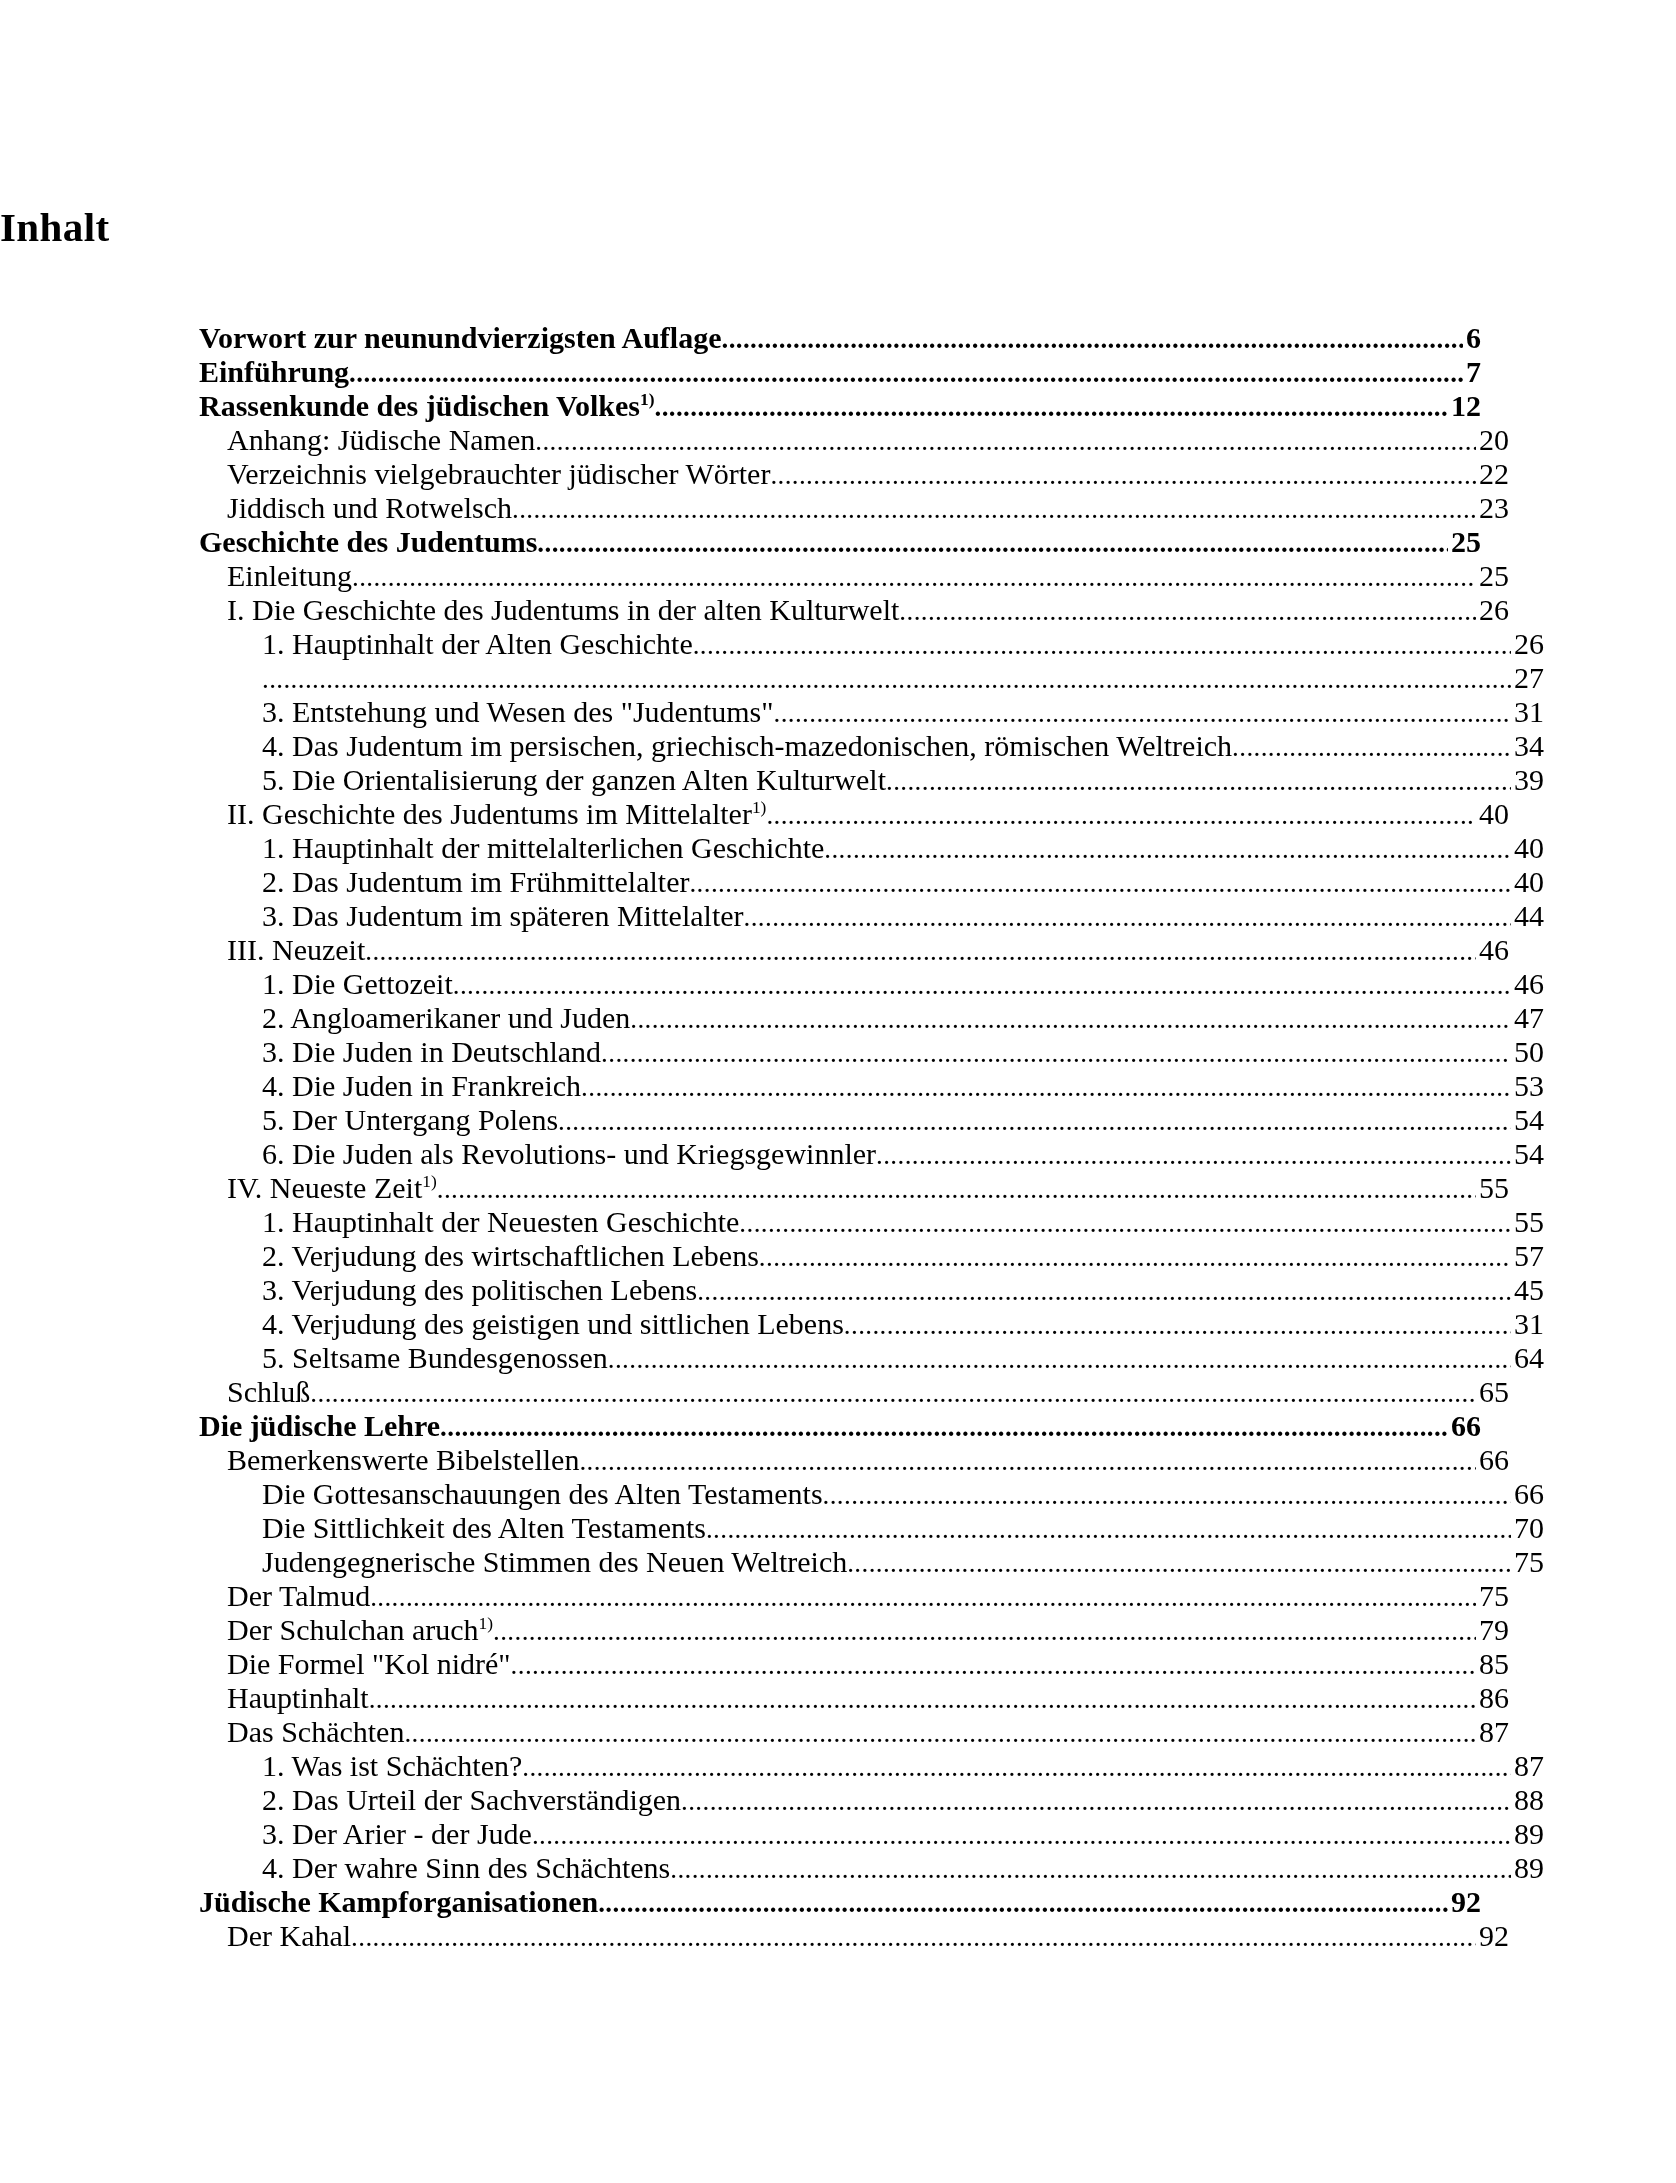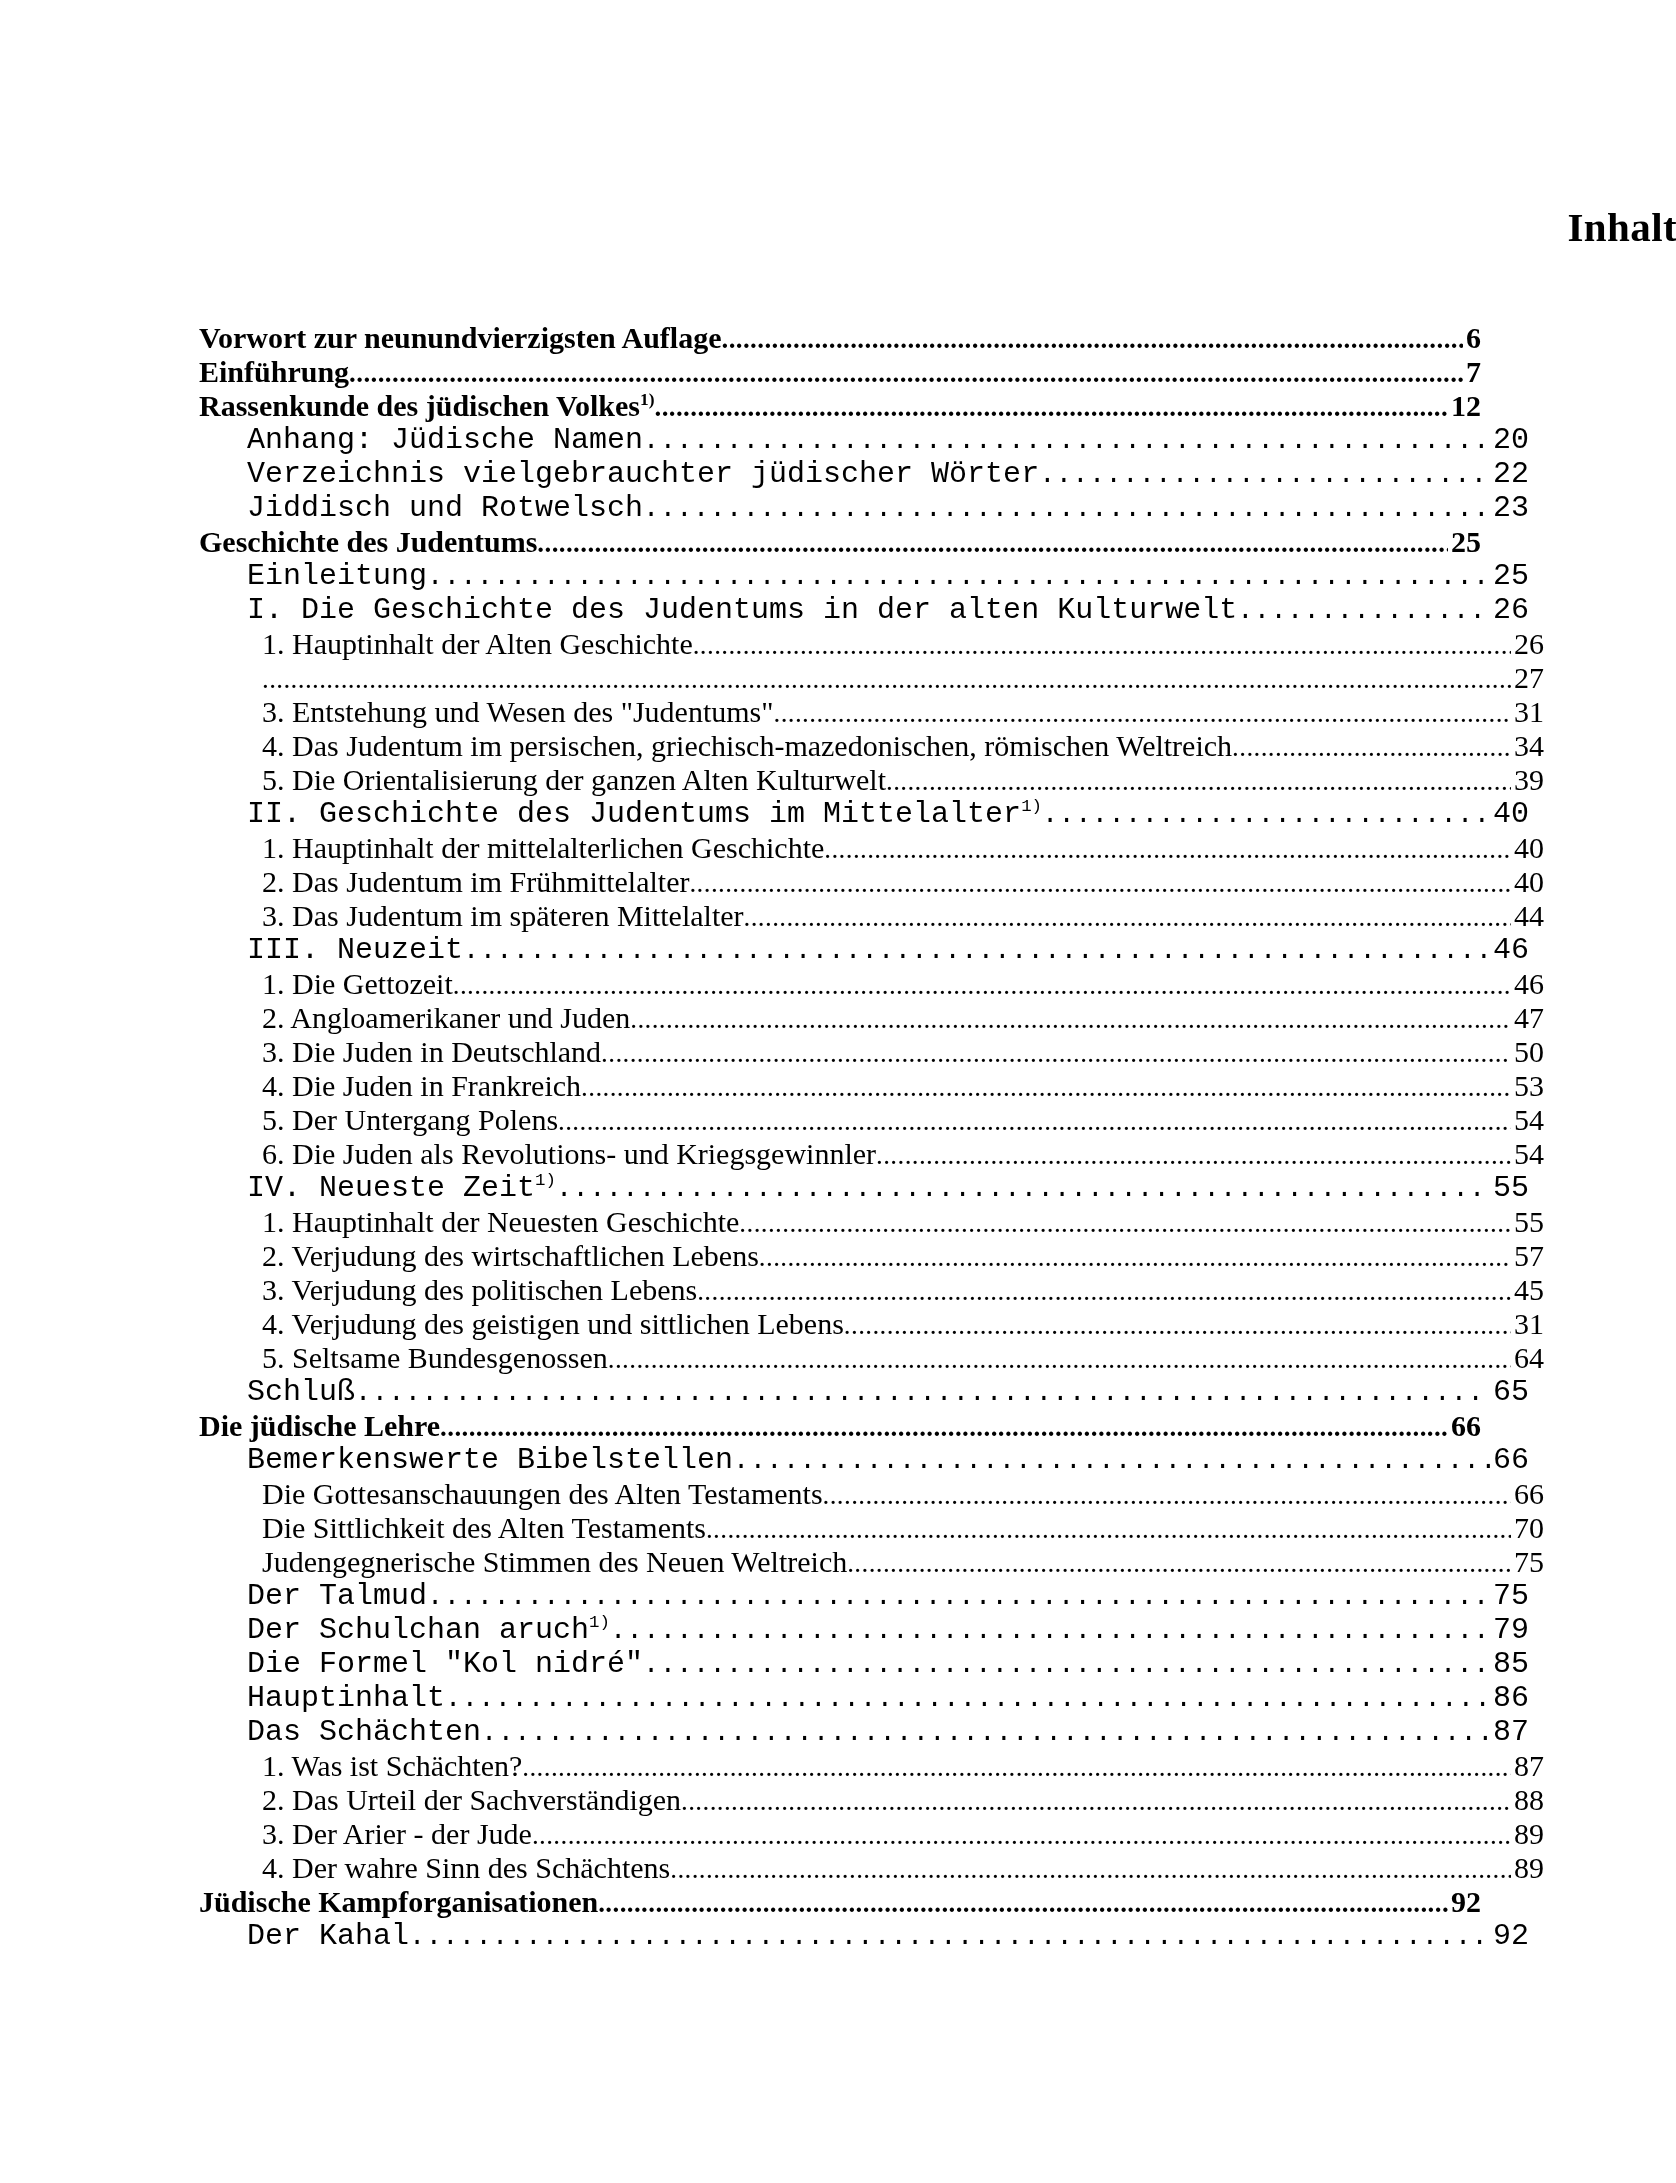--- a/index.html
+++ b/index.html
@@ -30,7 +30,7 @@
     left: 0;
     top: 205px;
     width: 1677px;
-    text-align: right;
+    text-align: left;
     font-size: 41px;
     font-weight: bold;
     letter-spacing: 0.4px;

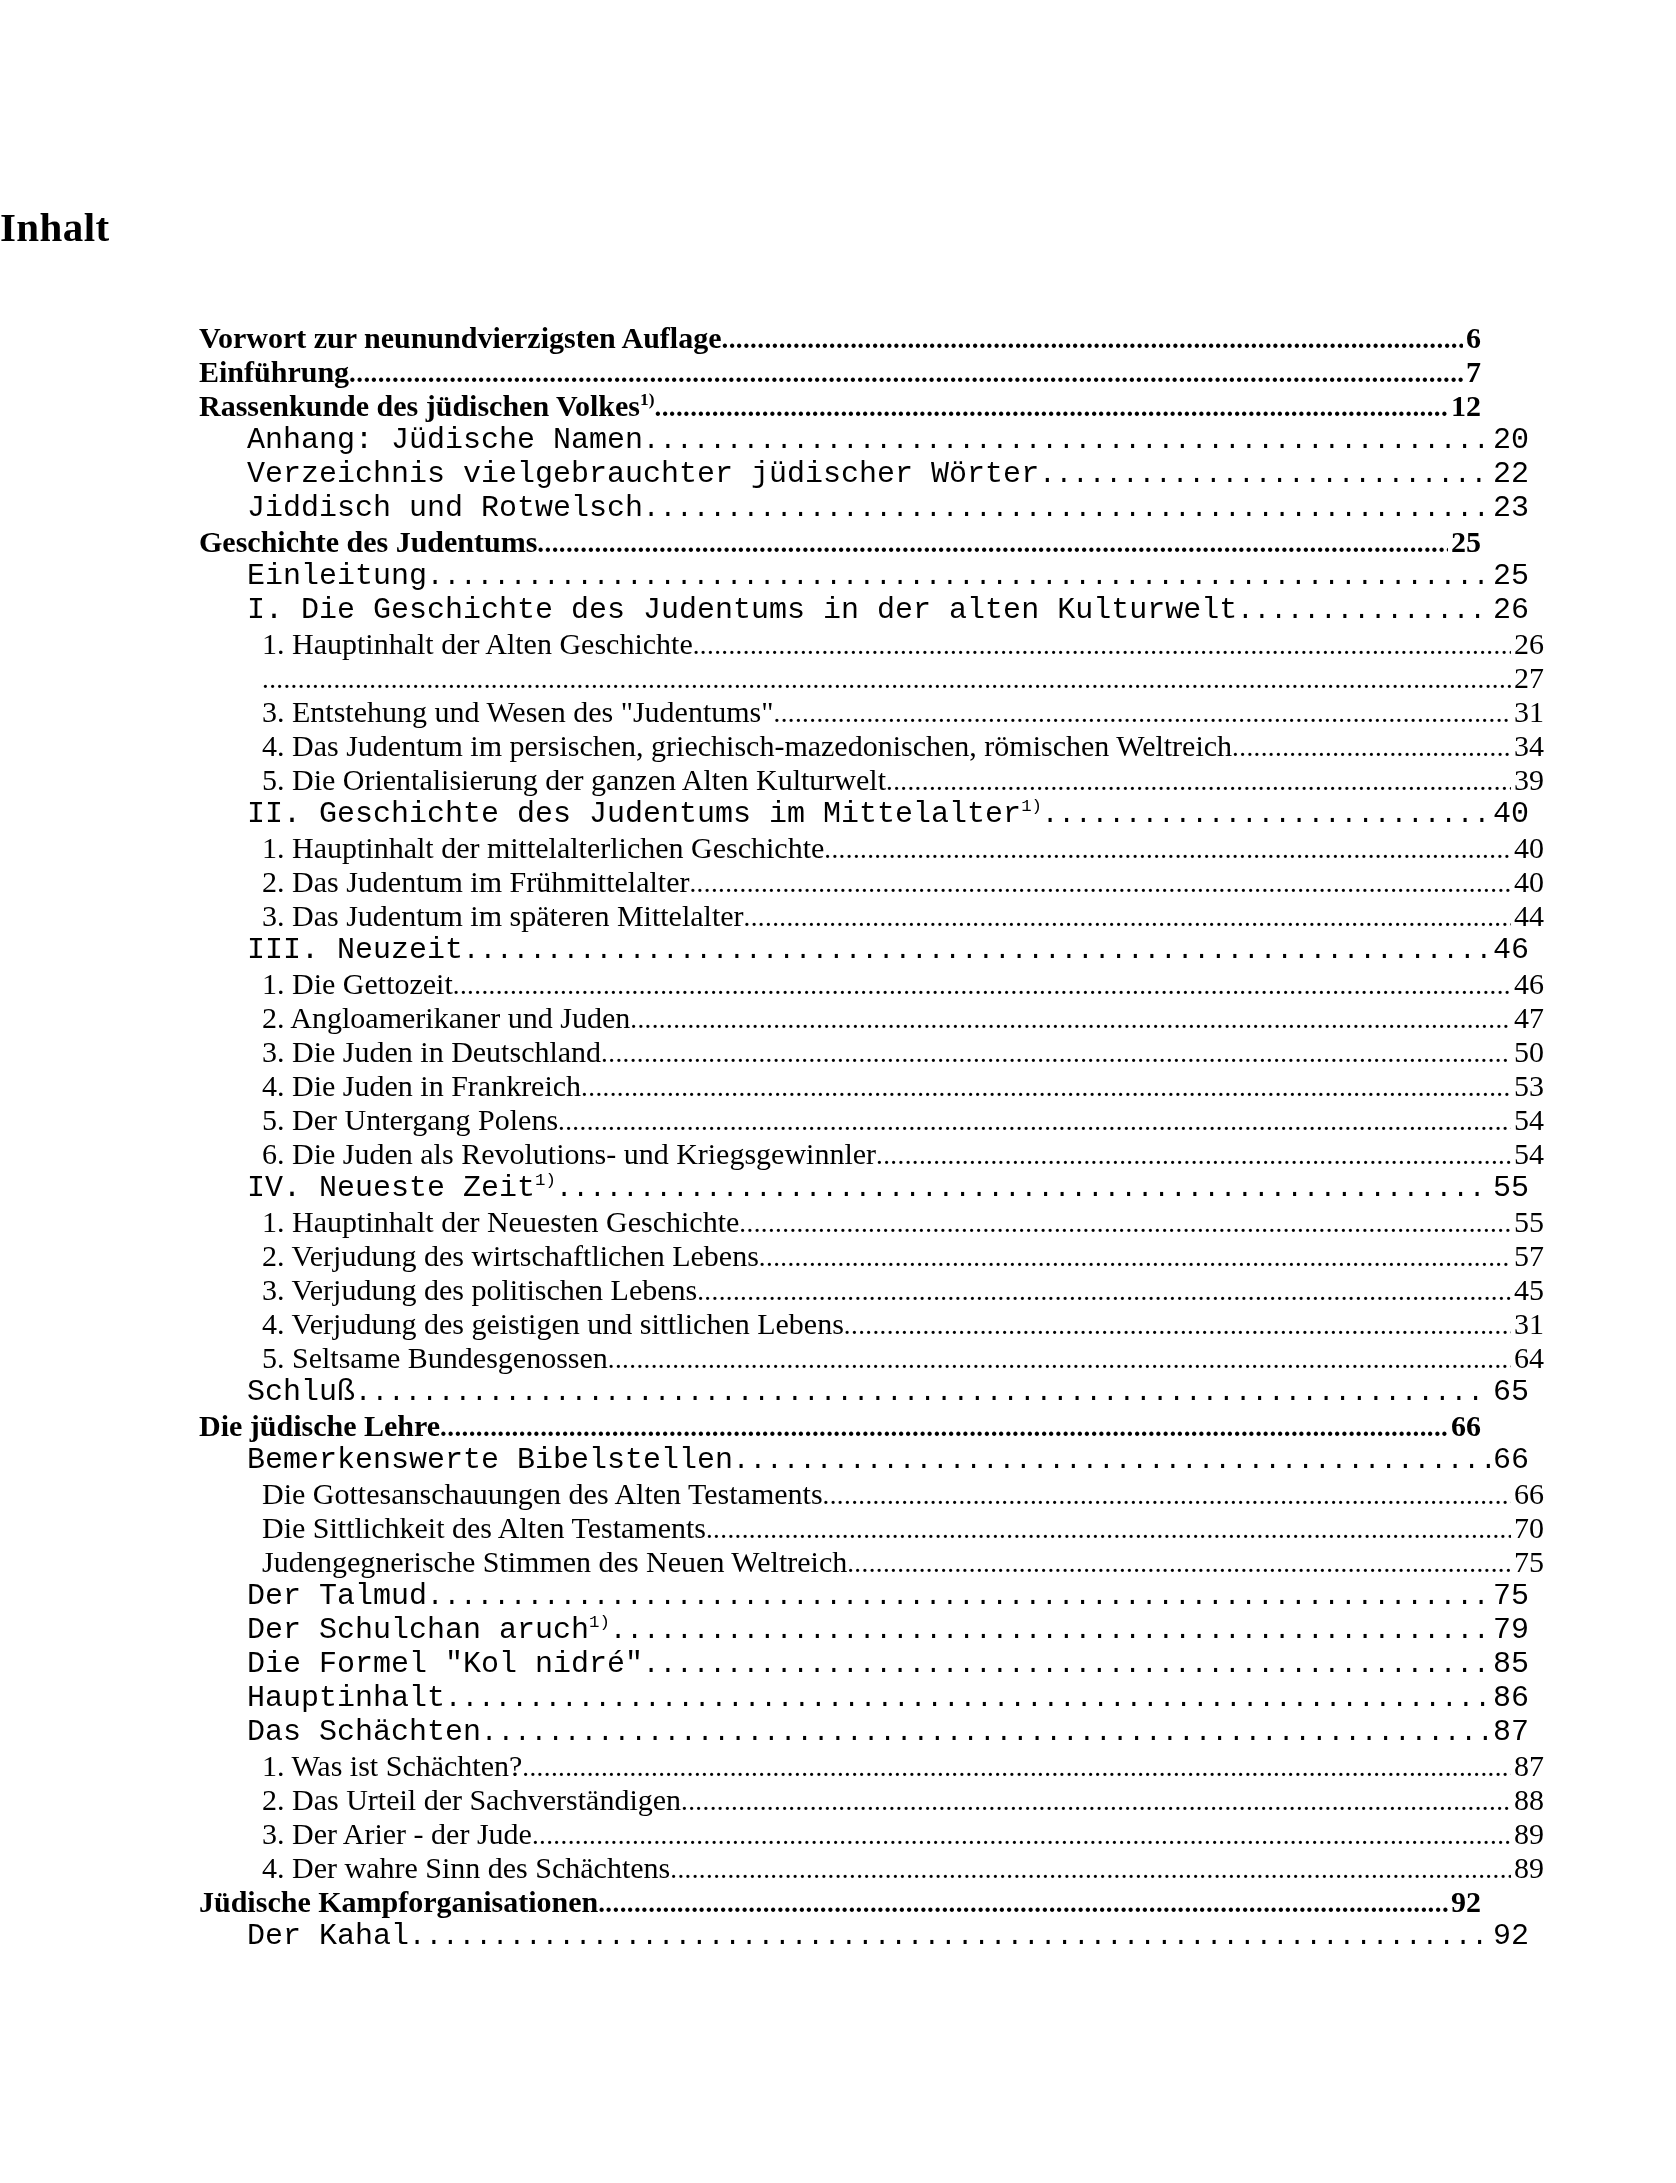--- a/index.html
+++ b/index.html
@@ -85,7 +85,7 @@
   
   .lvl-1 { font-weight: bold; margin-left: 0px; }
   .lvl-1 .pageno { font-weight: bold; }
-  .lvl-2 { font-weight: normal; margin-left: 48px; font-family: Liberation Mono, monospace; }
+  .lvl-2 { font-weight: normal; margin-left: 28px; }
   .lvl-3 { font-weight: normal; margin-left: 63px; justify-content: flex-end; }
 
   .lvl-1 .label { letter-spacing: 0px; }

